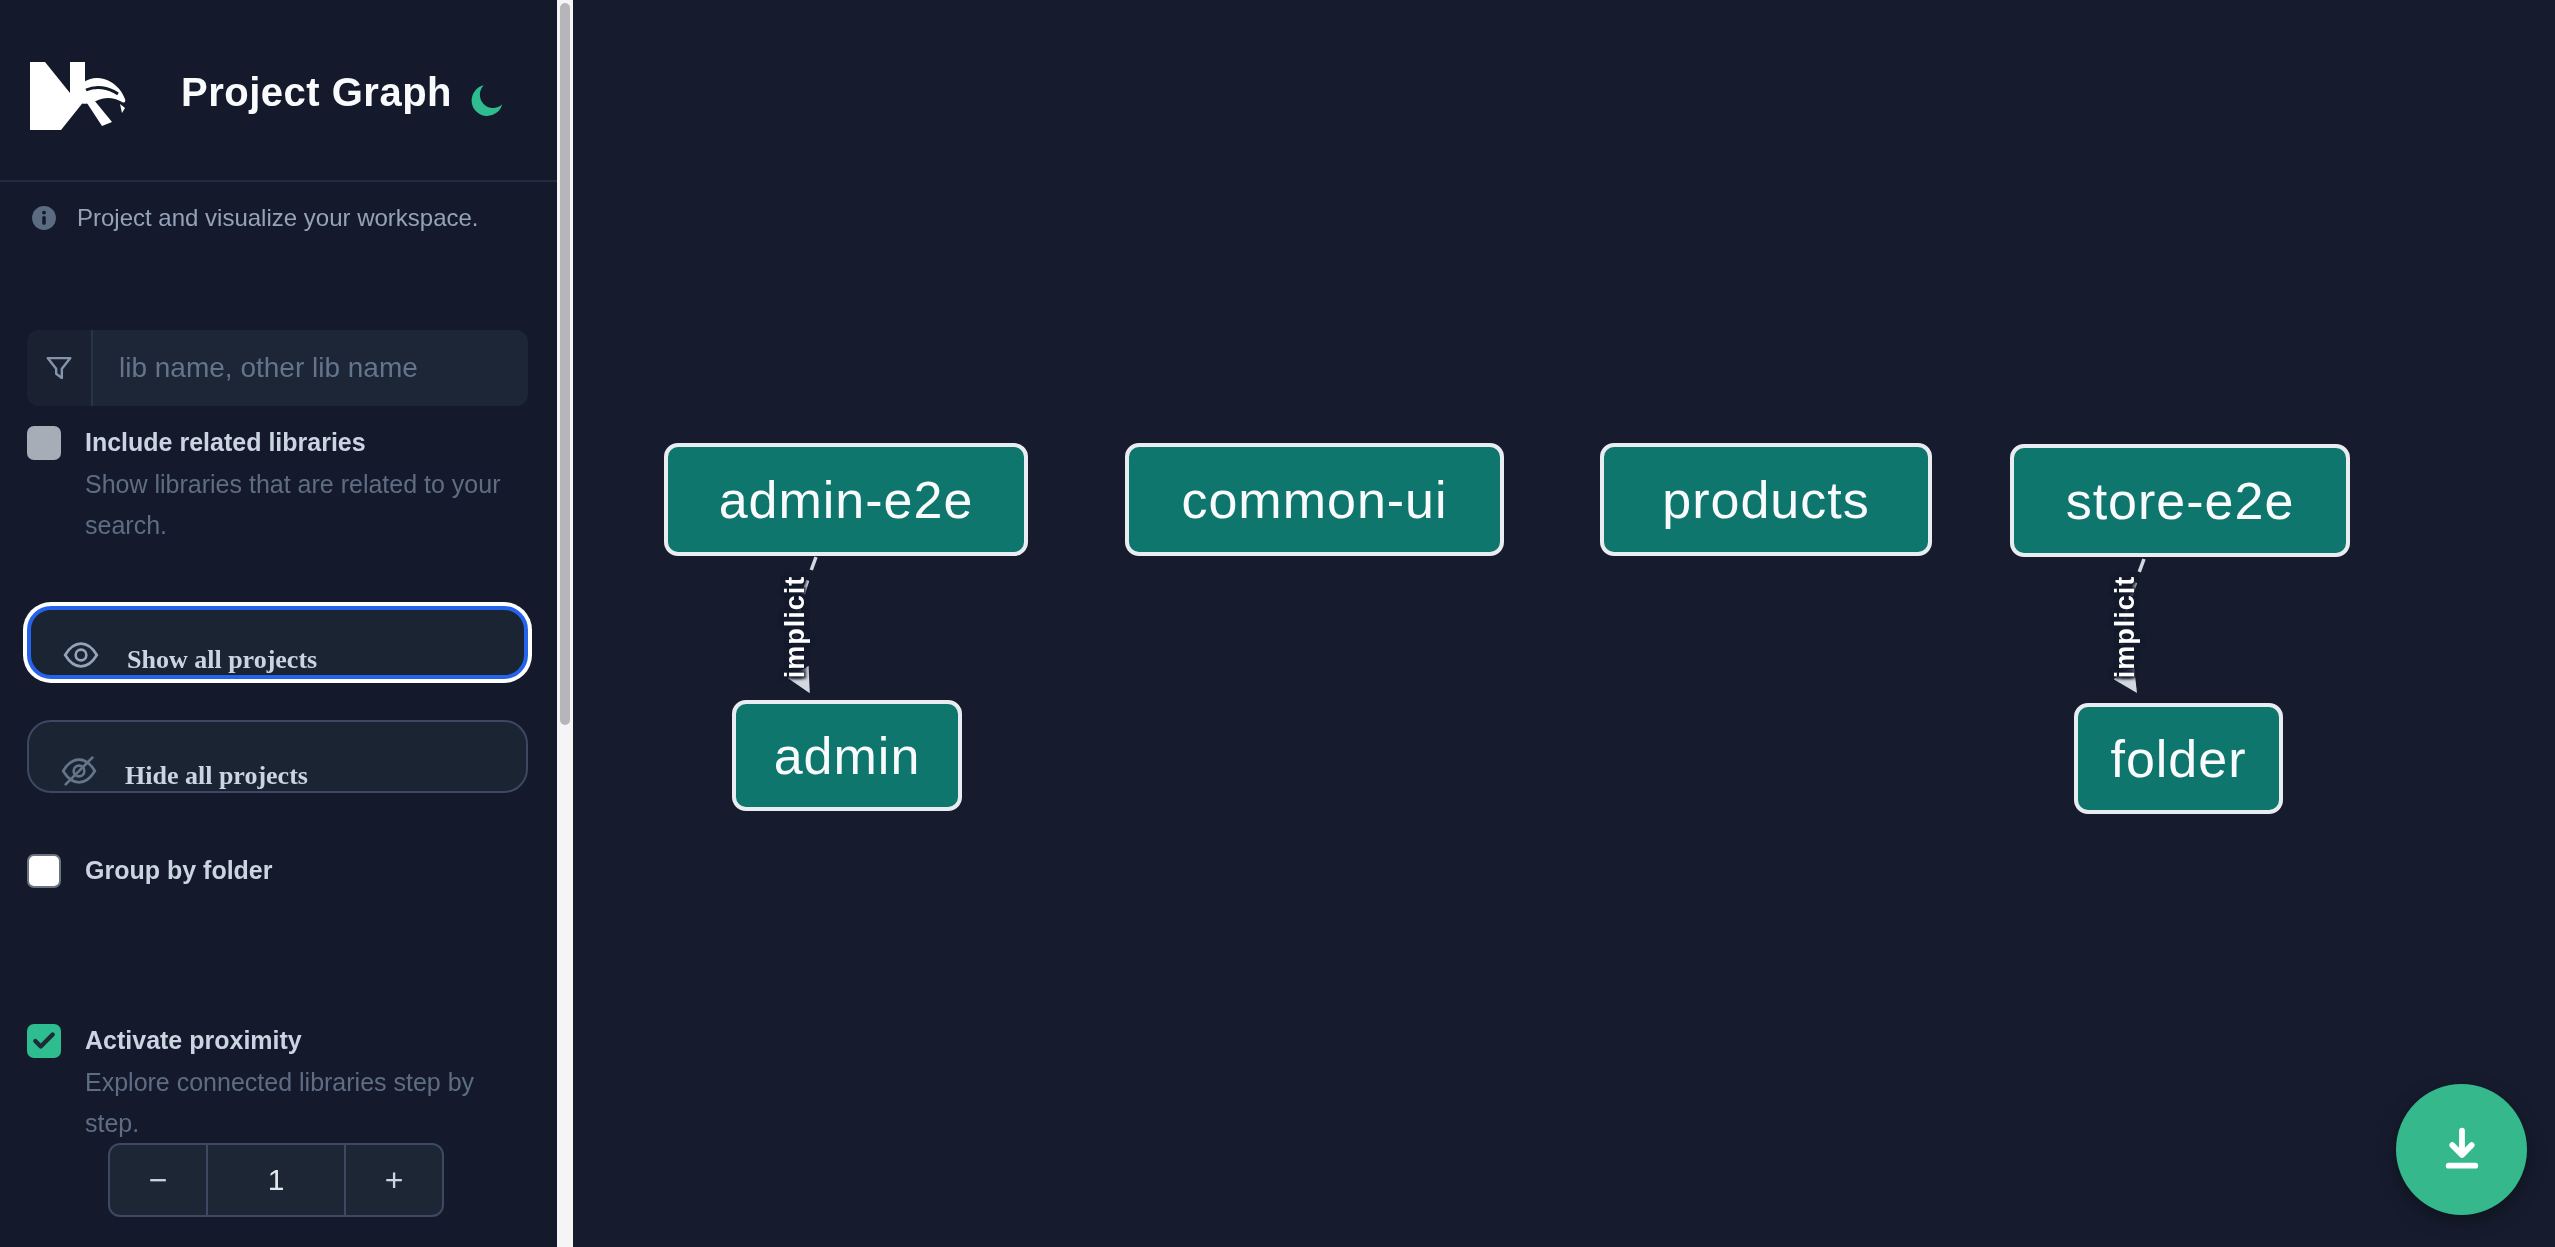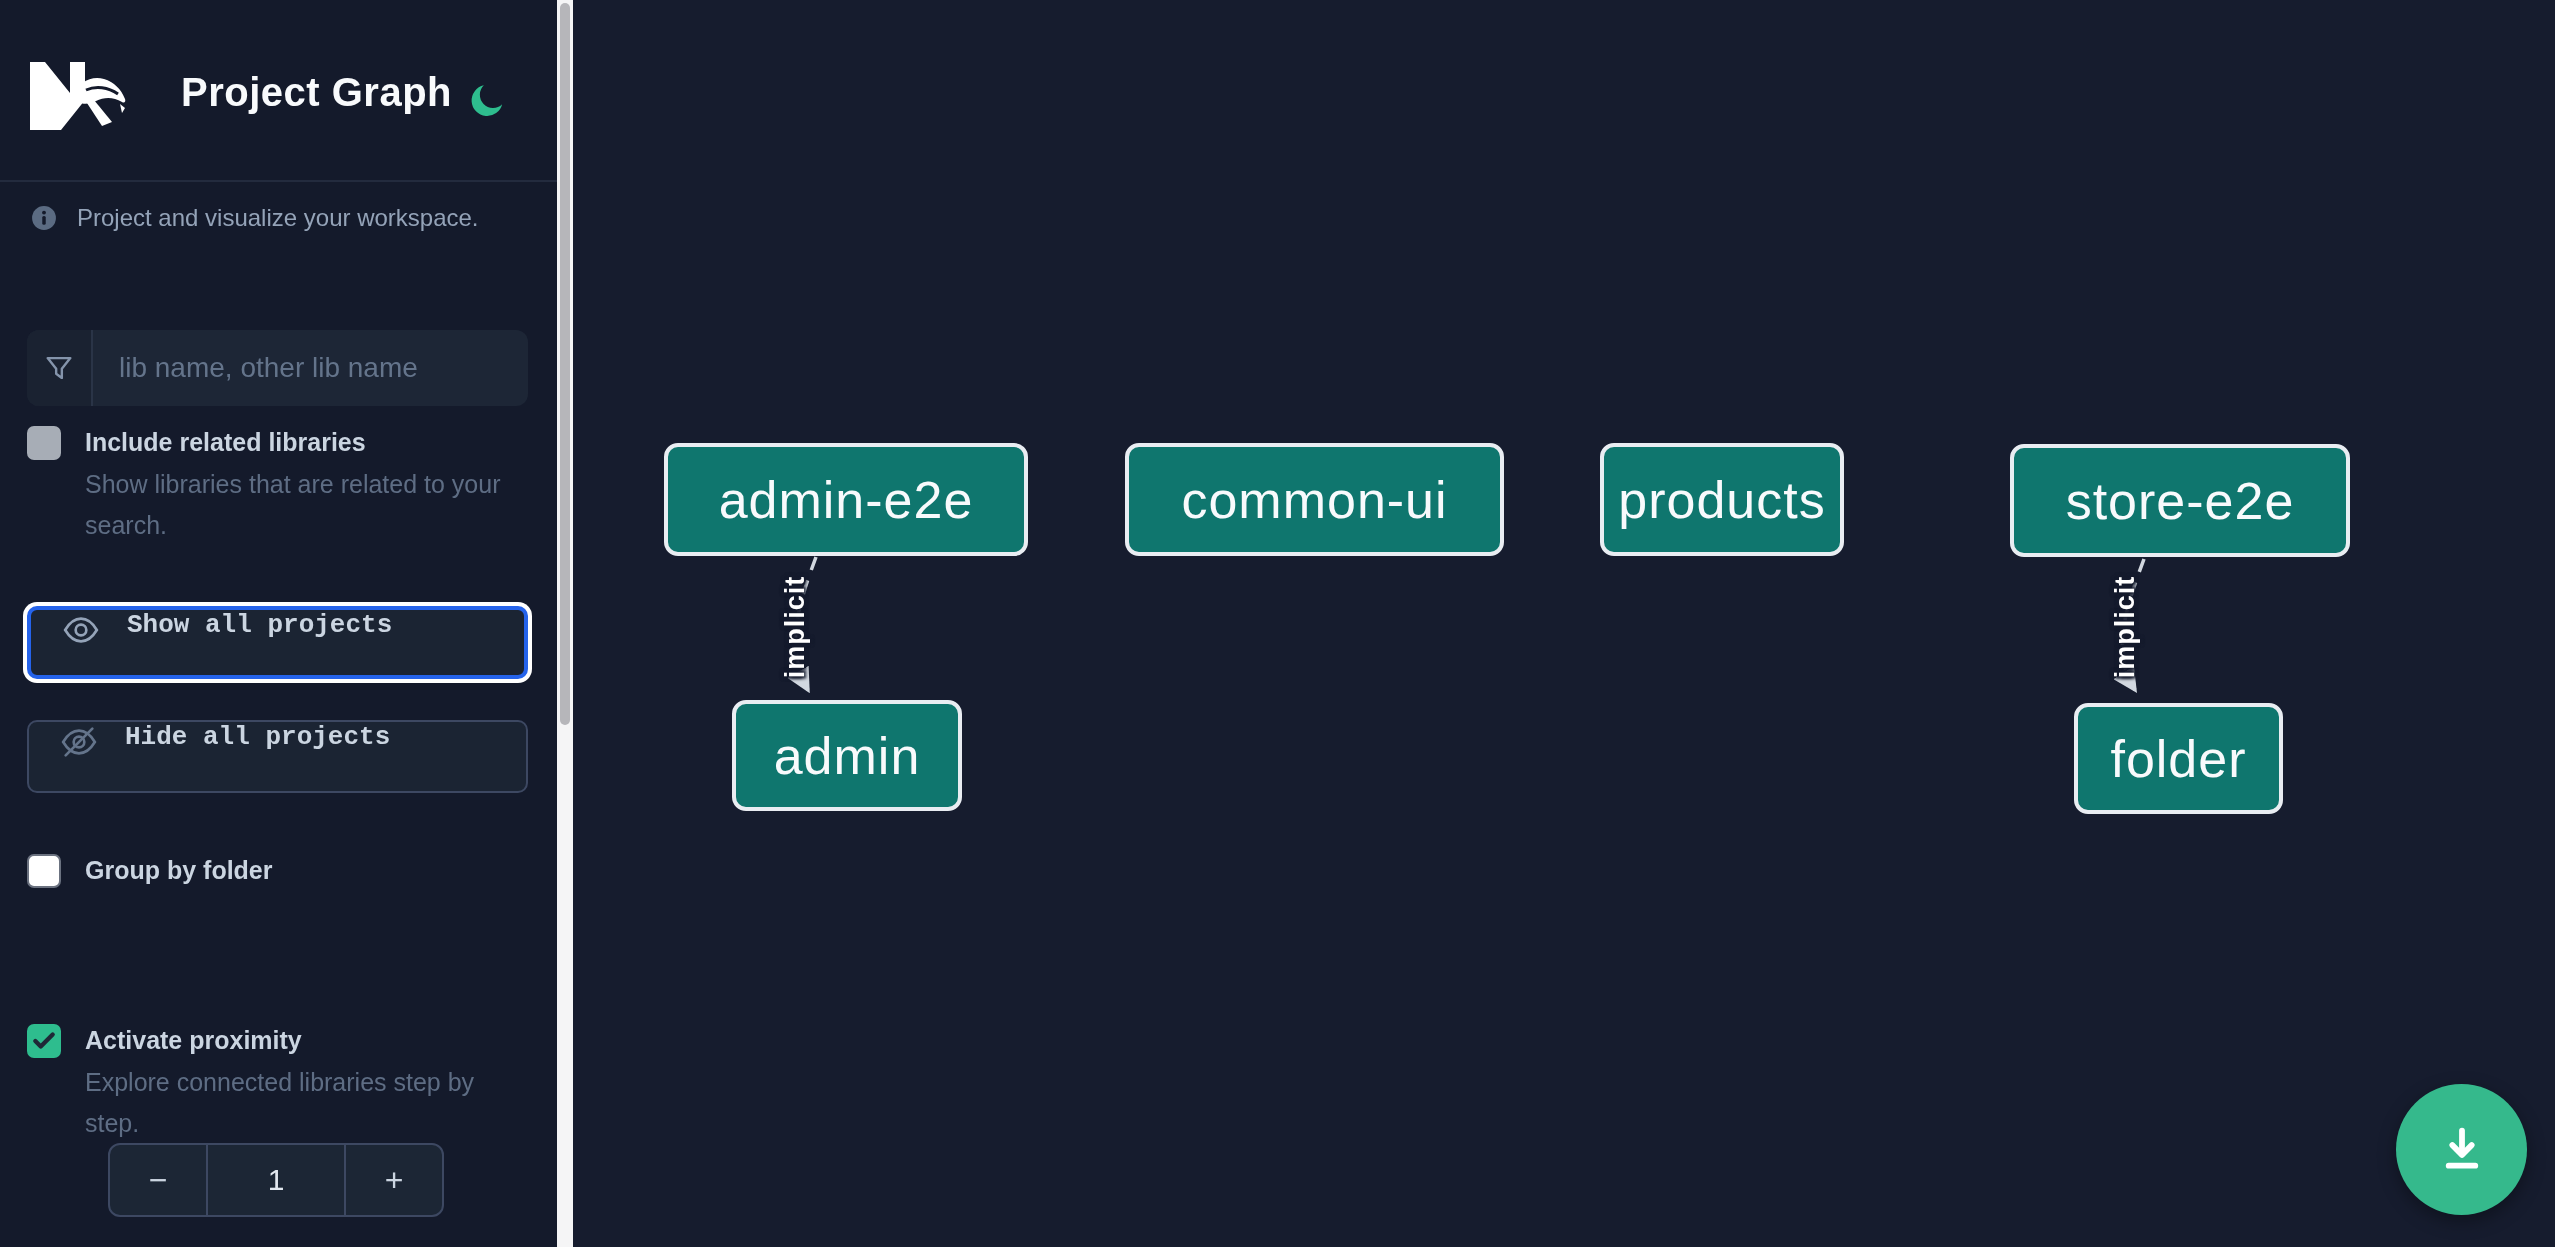--- a/index.html
+++ b/index.html
@@ -199,7 +199,7 @@
 
   <div class="node" style="left:91px;  top:443px; width:364px; height:113px;">admin-e2e</div>
   <div class="node" style="left:552px; top:443px; width:379px; height:113px;">common-ui</div>
-  <div class="node" style="left:1027px; top:443px; width:244px; height:113px;">products</div>
+  <div class="node" style="left:1027px; top:443px; width:332px; height:113px;">products</div>
   <div class="node" style="left:1437px; top:444px; width:340px; height:113px;">store-e2e</div>
   <div class="node" style="left:159px; top:700px; width:230px; height:111px;">admin</div>
   <div class="node" style="left:1501px; top:703px; width:209px; height:111px;">folder</div>

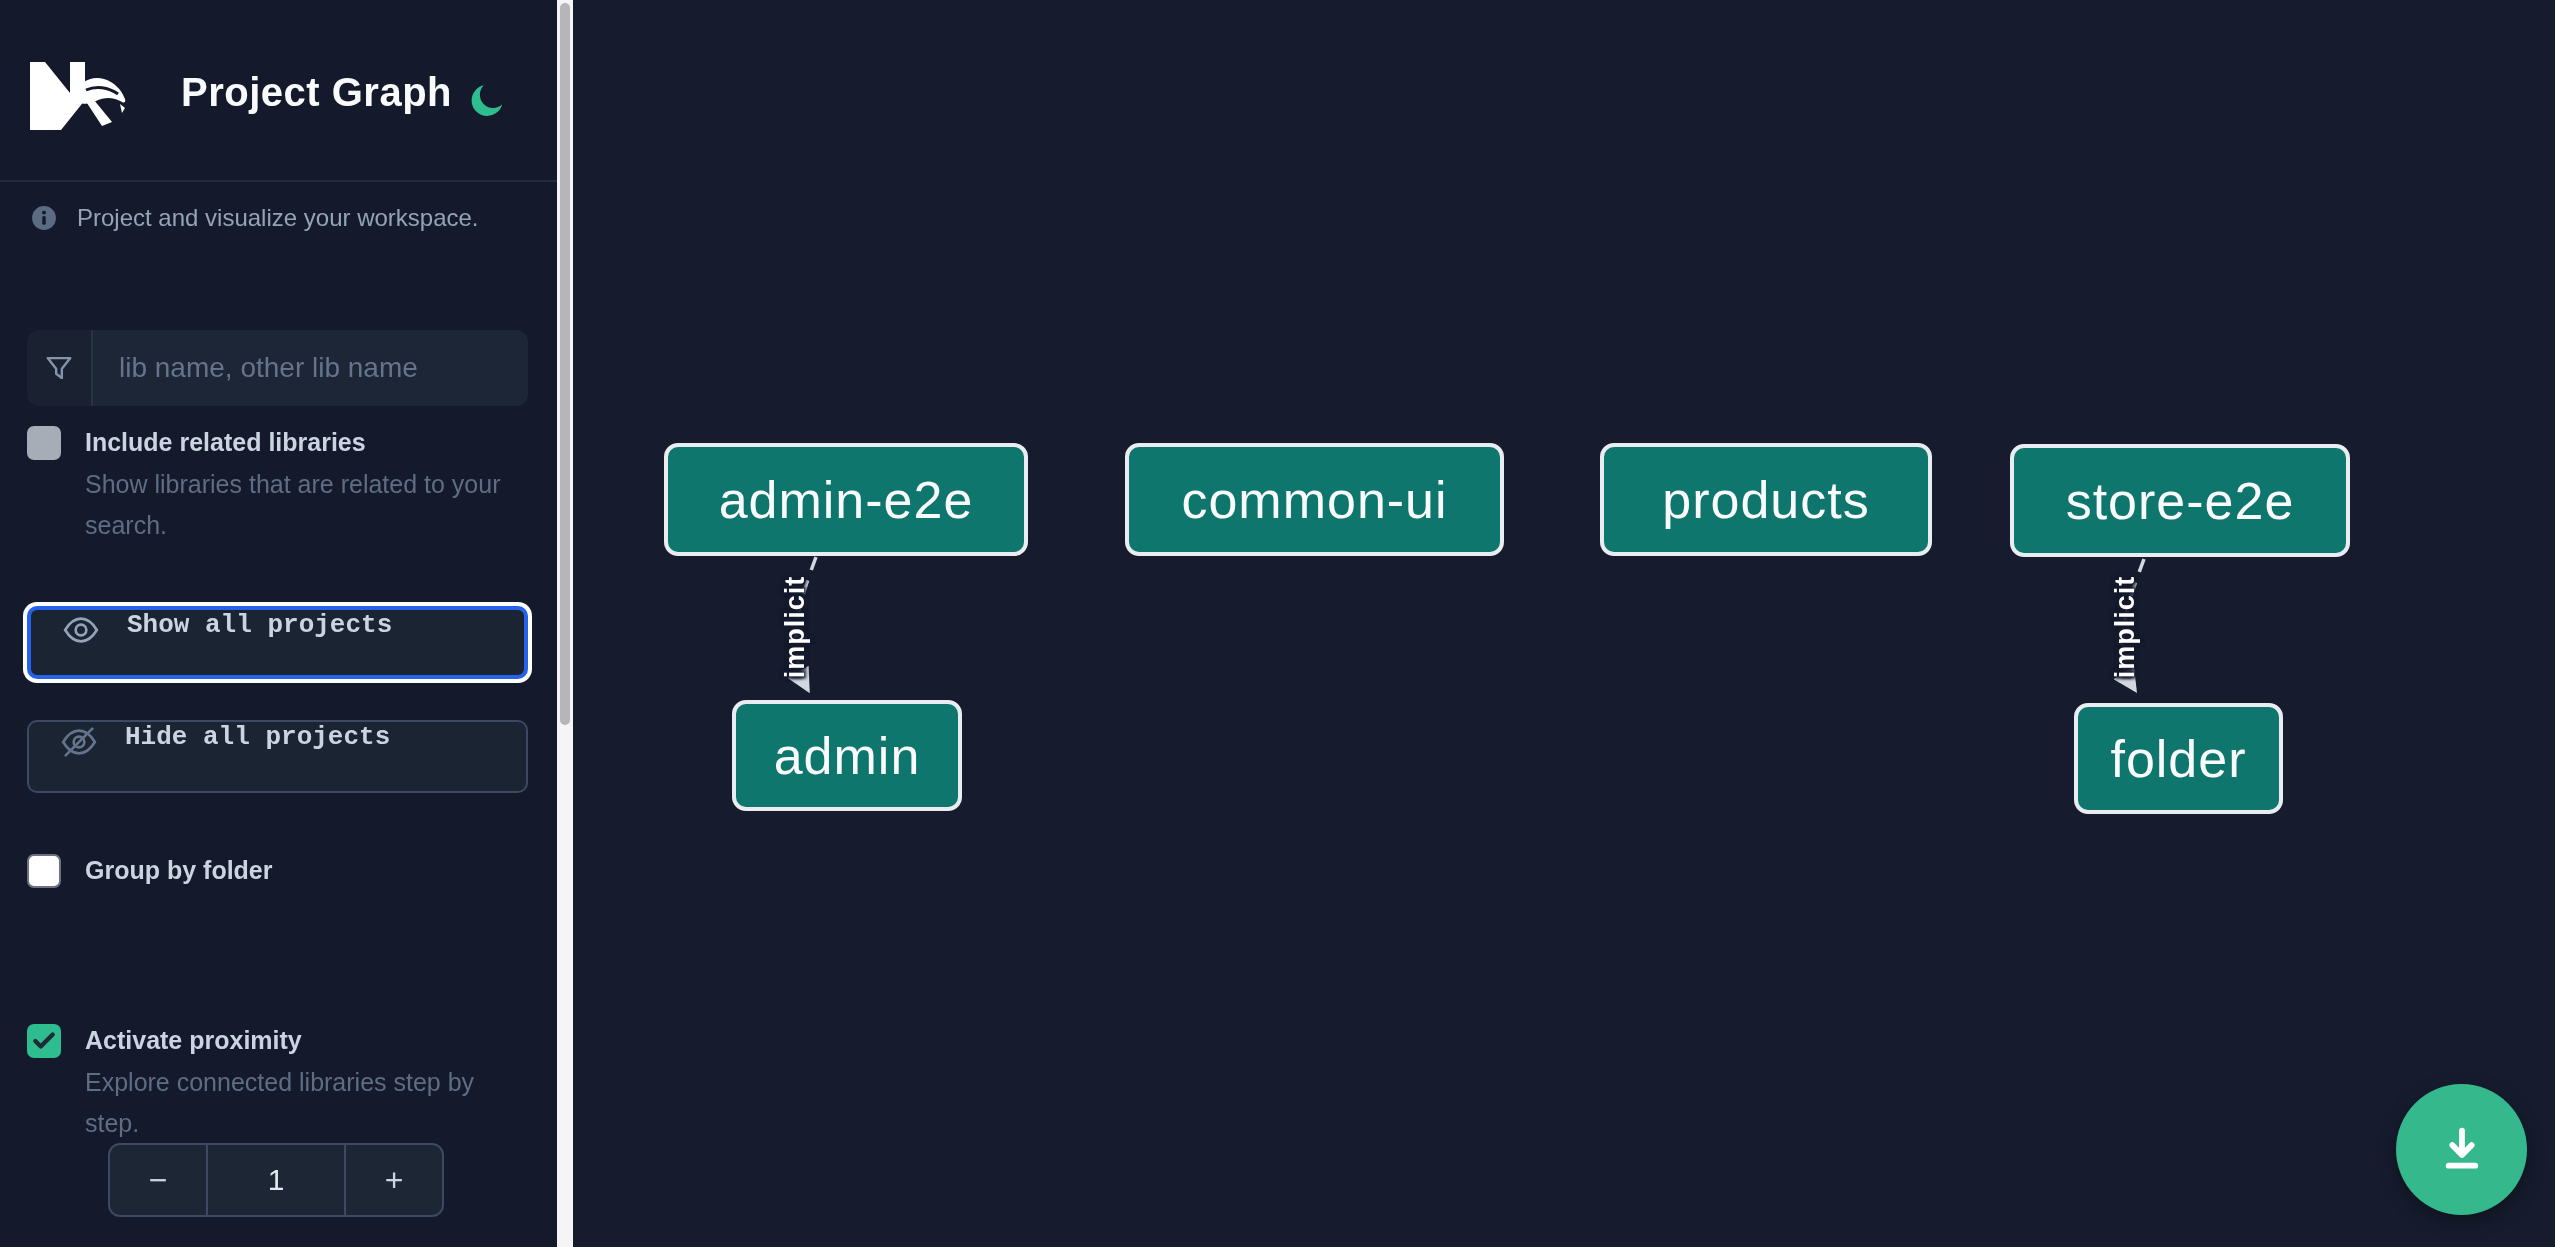--- a/index.html
+++ b/index.html
@@ -41,9 +41,9 @@
   .opt-desc  { font-size:25px; font-weight:400; color:#5e6d84; line-height:41px; margin-top:4px; }
 
   .side-btn { position:absolute; left:27px; width:501px; height:73px; background:#1b2433;
-              border:2px solid #3d4862; border-radius:10px; display:flex; align-items:flex-start;
+              border:2px solid #3d4862; border-radius:24px; display:flex; align-items:flex-end;
               color:#cbd5e1; font-size:26px; font-weight:700; cursor:pointer;
-              font-family:Liberation Mono, monospace; }
+              font-family:Liberation Serif, serif; }
   .side-btn .btn-icon { margin:0 26px 0 30px; width:40px; height:40px; display:flex;
                         align-items:center; justify-content:center; }
   .side-btn.focused { border:4px solid #2563eb; box-shadow:0 0 0 4px #ffffff; background:#1b2433; }

